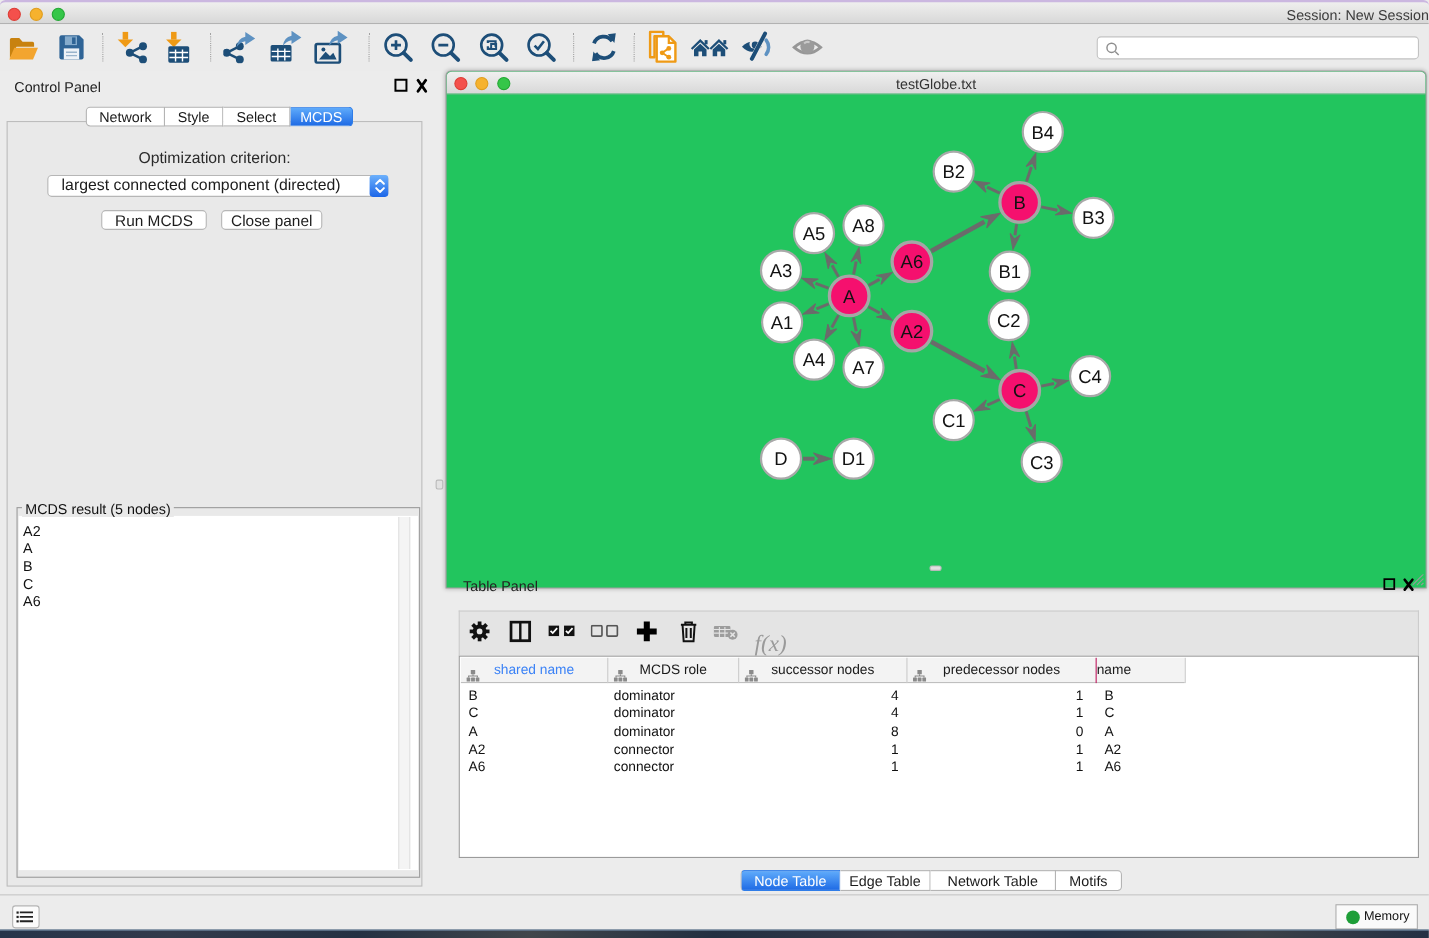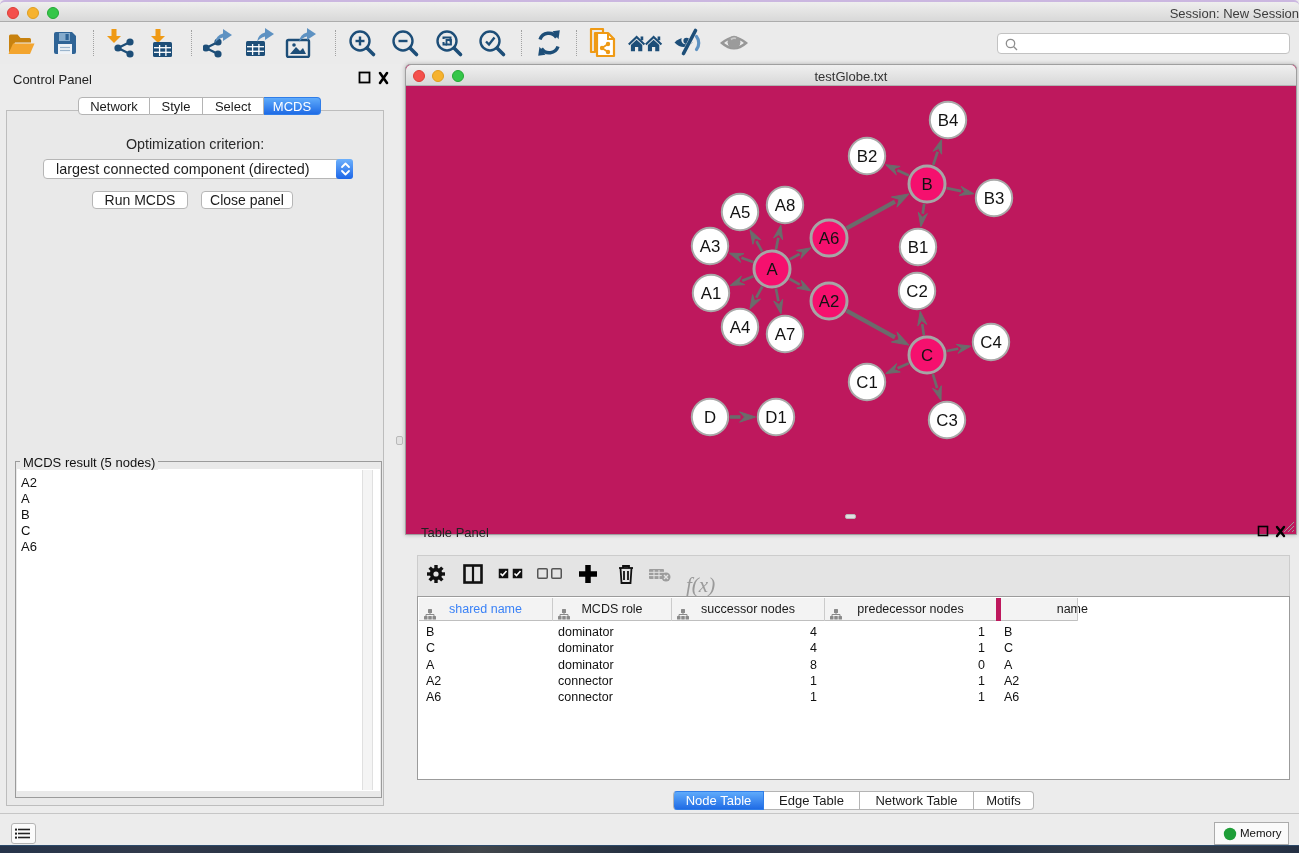--- a/index.html
+++ b/index.html
@@ -28,7 +28,7 @@
 #listbox{left:17px;top:469px;width:363px;height:322px;background:#fff}
 #listbox .sb{position:absolute;right:7px;top:1px;width:11px;height:320px;background:#f4f4f4;border-left:1px solid #e0e0e0;border-right:1px solid #e0e0e0}
 #listitems{left:21px;top:475px;font-size:13px;color:#111;line-height:16px}
-#netwin{left:405px;top:64px;width:892px;height:471px;background:#be185d;border:1px solid #9f9f9f;border-radius:5px 5px 0 0;box-shadow:0 0 4px rgba(0,0,0,.25)}
+#netwin{left:405px;top:64px;width:892px;height:471px;background:#22c55e;border:1px solid #9f9f9f;border-radius:5px 5px 0 0;box-shadow:0 0 4px rgba(0,0,0,.25)}
 #net-title{left:0;top:0;width:100%;height:21px;background:linear-gradient(#f0f0f0,#d8d8d8);border-bottom:1px solid #b1b1b1;border-radius:5px 5px 0 0}
 #net-title .txt{position:absolute;left:0;right:0;top:4px;text-align:center;font-size:13px;color:#333}
 #vdiv-handle{left:396px;top:436px;width:7px;height:9px;background:#e2e2e2;border:1px solid #b9b9b9;border-radius:2px}

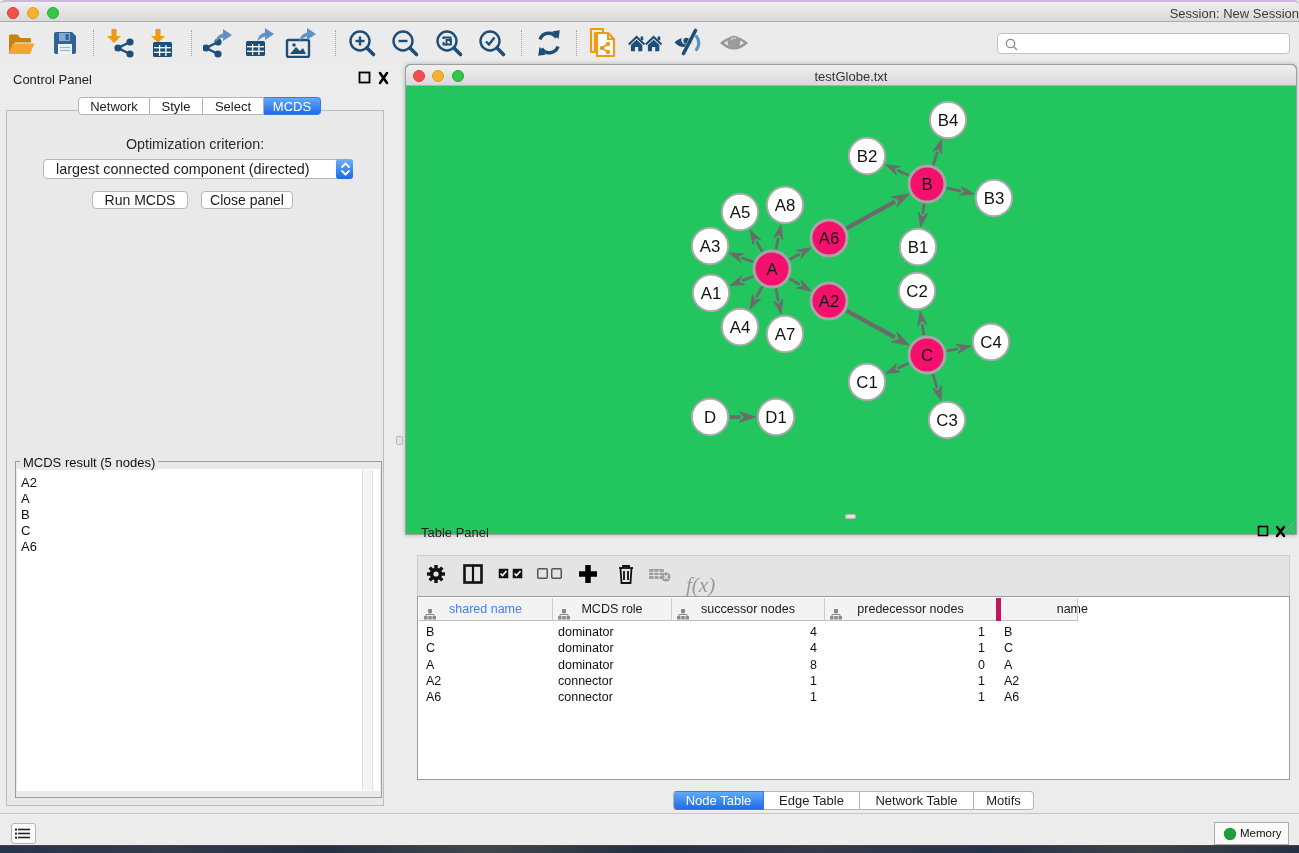--- a/index.html
+++ b/index.html
@@ -448,7 +448,7 @@
             <path d="M6 4 v2 M2 7 v-1.5 h8 V7" stroke="#8a8a8a" fill="none" stroke-width="1"></path>
           </g>
         </svg></span>predecessor nodes</div>
-    <div style="position:absolute;left:578px;top:1px;width:92px;height:23px;border-left:5px solid #be185d;font-size:12.5px;color:#1a1a1a;text-align:right;line-height:23px">name</div>
+    <div style="position:absolute;left:578px;top:1px;width:92px;height:23px;border-left:1px solid #be185d;font-size:12.5px;color:#1a1a1a;text-align:left;line-height:23px">name</div>
     <div style="position:absolute;left:659px;top:1px;width:1px;height:23px;background:#cbcbcb"></div>
     <div style="position:absolute;left:8px;top:28px;font-size:12.5px;color:#111">B</div>
     <div style="position:absolute;left:140px;top:28px;font-size:12.5px;color:#111">dominator</div>

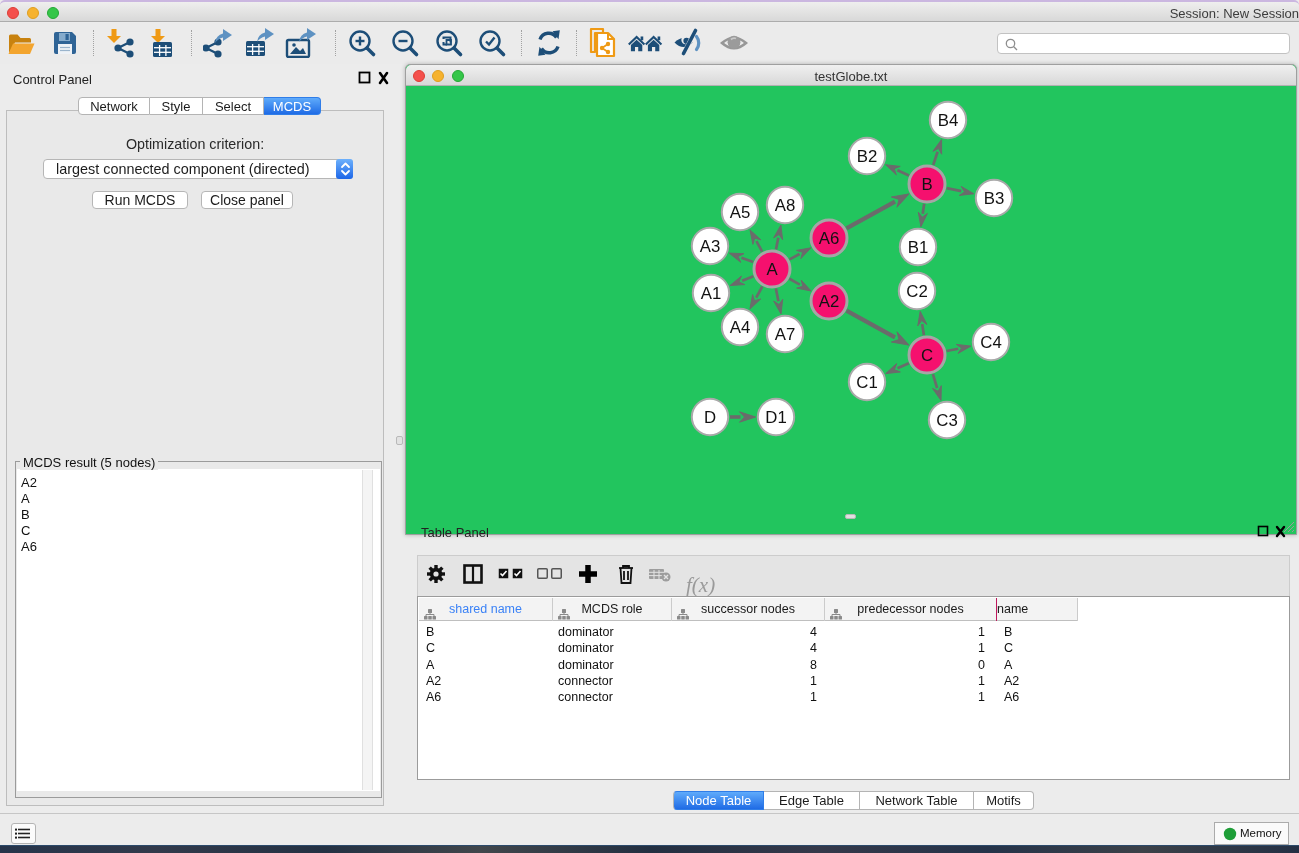--- a/index.html
+++ b/index.html
@@ -478,7 +478,7 @@
   </div>
 <div class="tabs" id="tp-tabs">
   <div class="t sel" style="width:91px">Node Table</div>
-  <div class="t" style="width:96px">Edge Table</div>
+  <div class="t" style="width:82px">Edge Table</div>
   <div class="t" style="width:114px">Network Table</div>
   <div class="t" style="width:60px">Motifs</div>
 </div>

